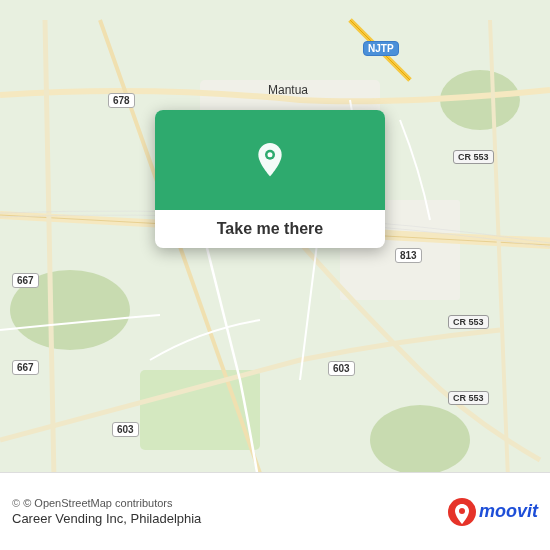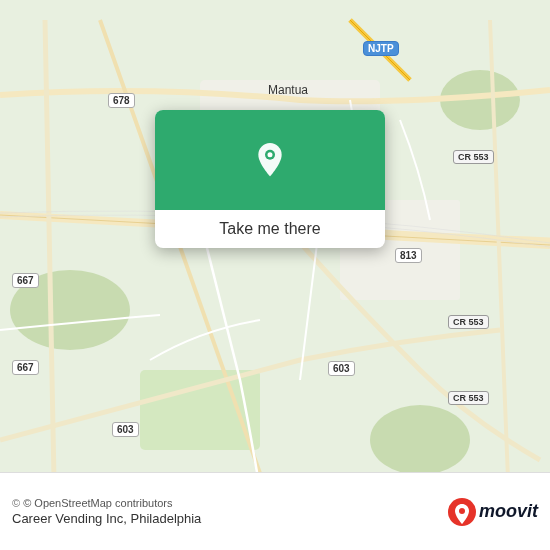--- a/index.html
+++ b/index.html
@@ -65,7 +65,7 @@
 
     #take-me-there-btn {
       font-size: 16px;
-      font-weight: 400;
+      font-weight: 700;
       color: #333;
       cursor: pointer;
     }

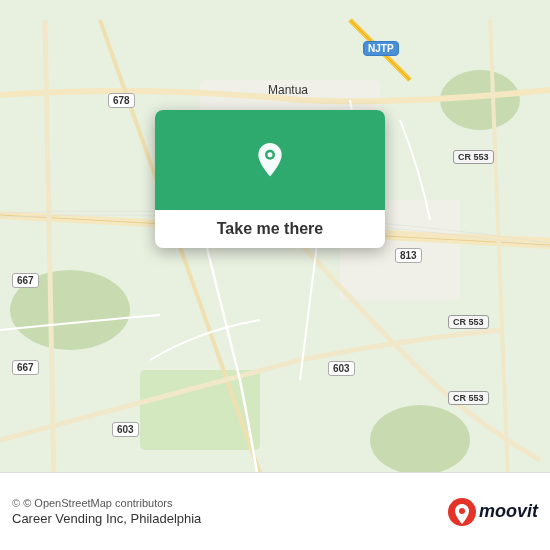--- a/index.html
+++ b/index.html
@@ -110,7 +110,7 @@
     .moovit-text {
       font-size: 18px;
       font-weight: bold;
-      color: #0f172a;
+      color: #1d4ed8;
       font-style: italic;
     }
 

